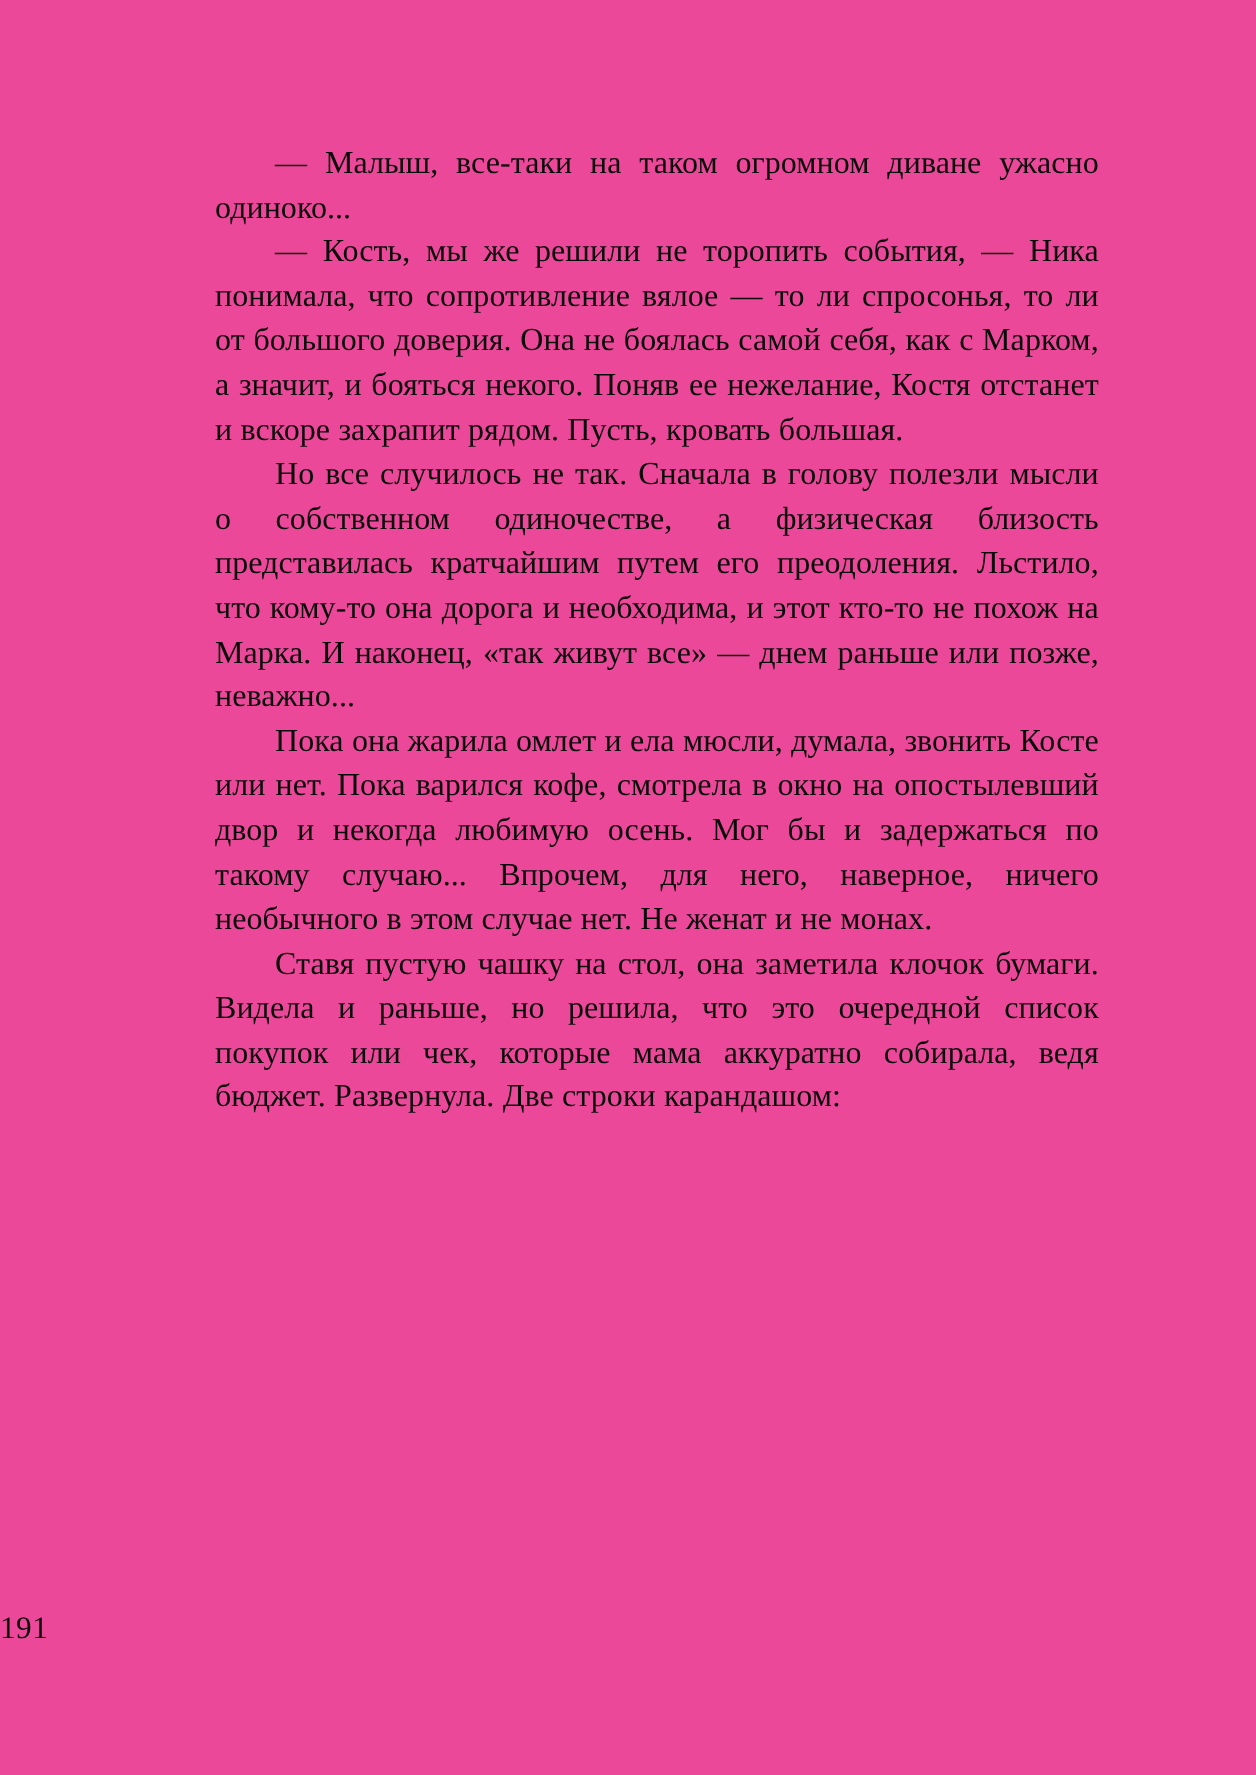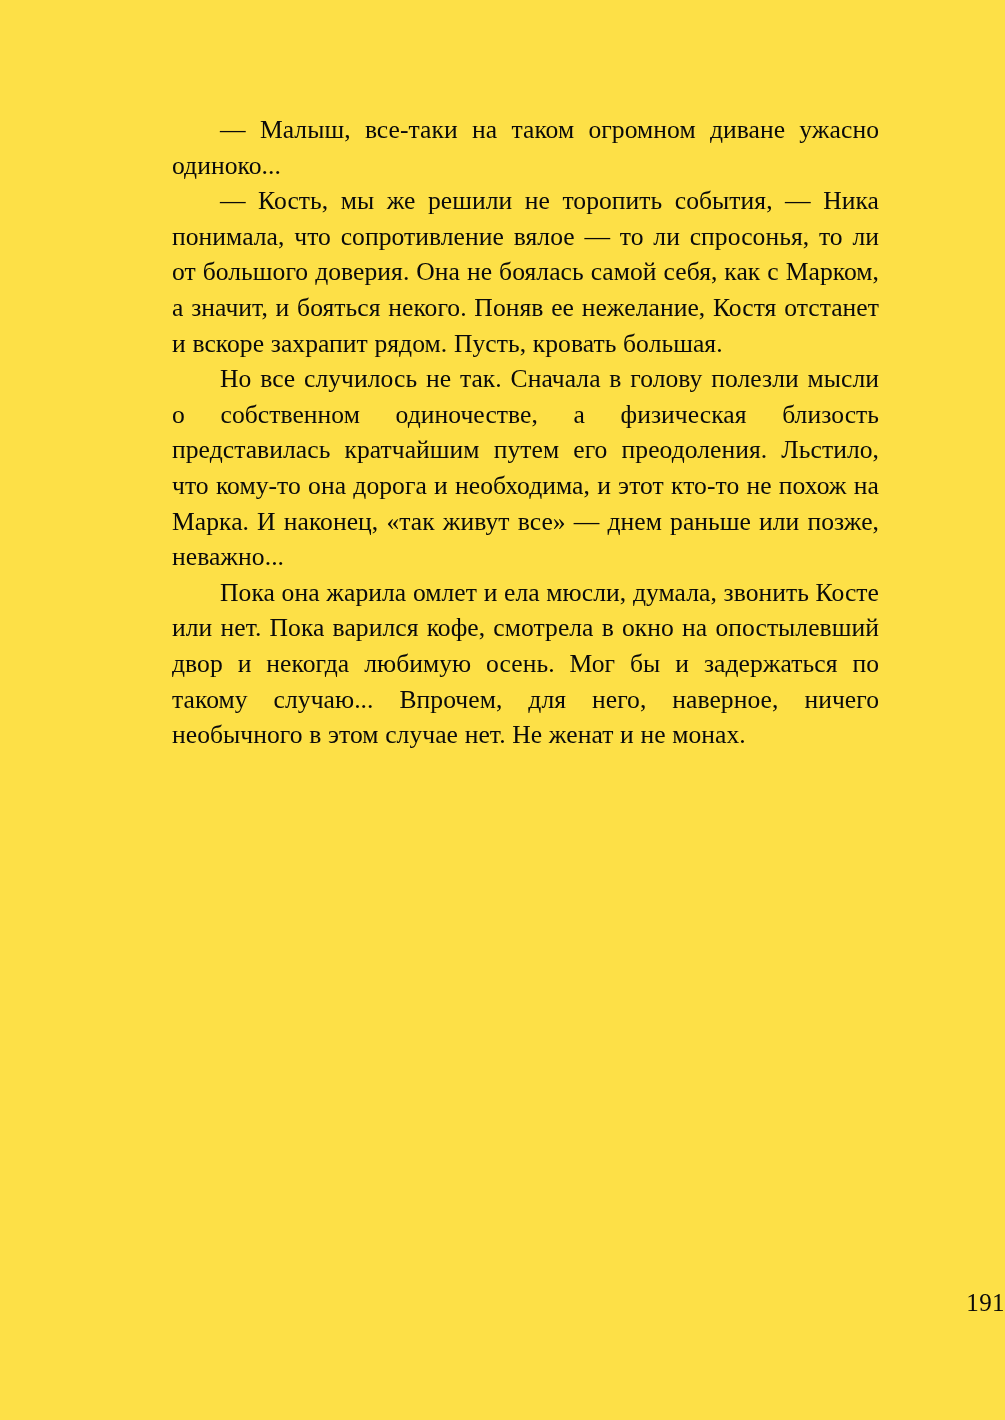--- a/index.html
+++ b/index.html
@@ -17,7 +17,7 @@
     width: 1005px;
     height: 1420px;
     margin: 0 auto;
-    background: #fde047;
+    background: #ec4899;
     overflow: hidden;
     box-sizing: border-box;
   }

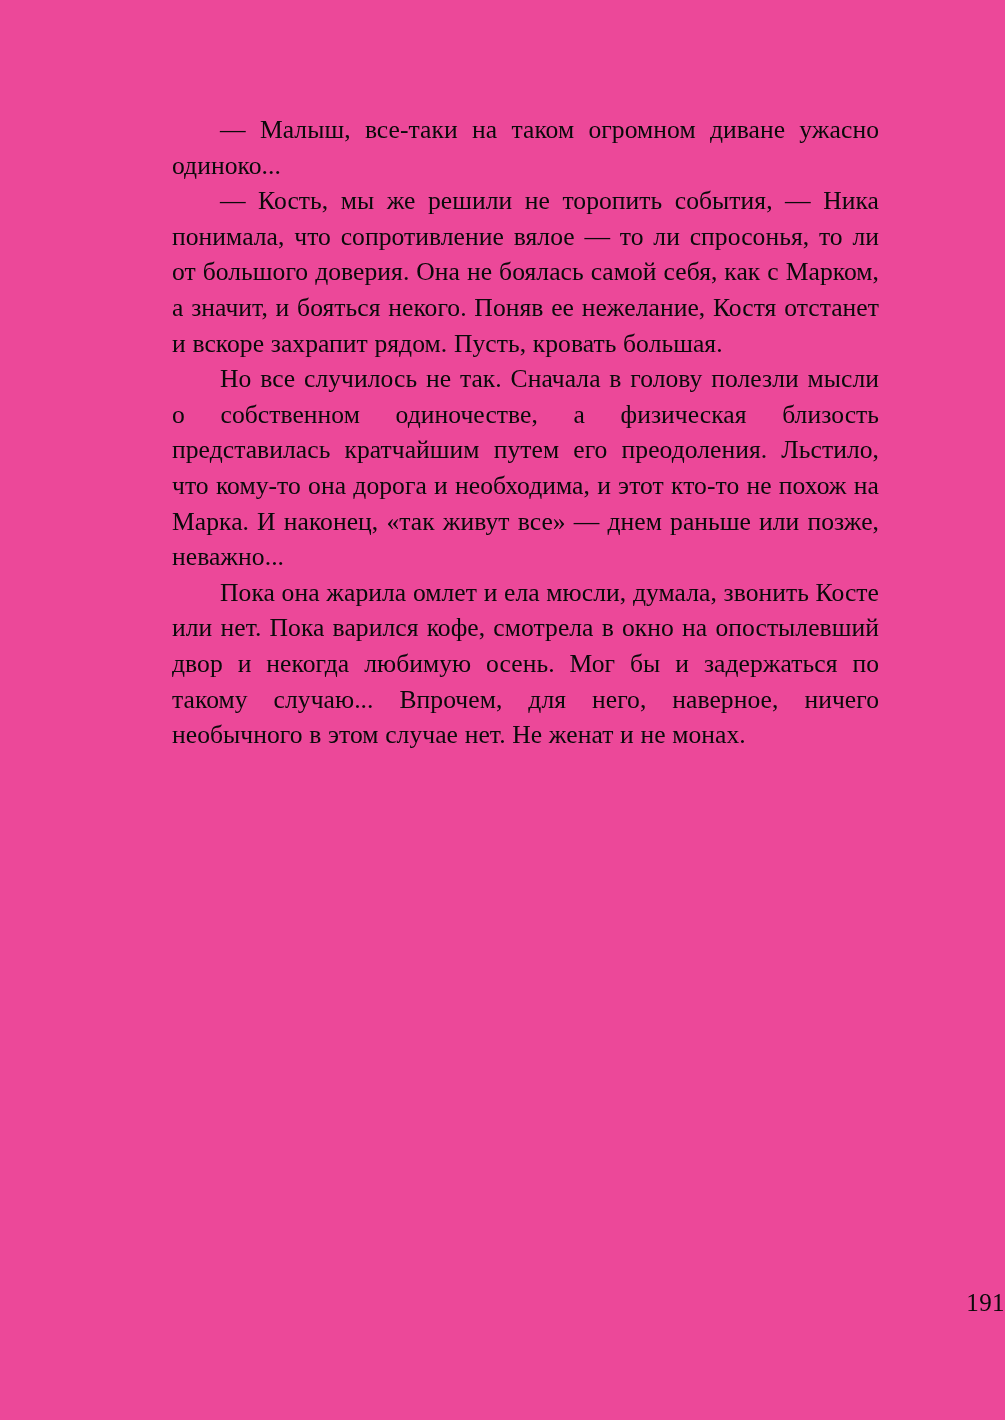--- a/index.html
+++ b/index.html
@@ -60,6 +60,7 @@
     <p class="para">— Кость, мы же решили не торопить события, — Ни­ка понимала, что сопротивление вялое — то ли спросо­нья, то ли от большого доверия. Она не боялась самой себя, как с Марком, а значит, и бояться некого. Поняв ее нежелание, Костя отстанет и вскоре захрапит рядом. Пусть, кровать большая.</p>
     <p class="para">Но все случилось не так. Сначала в голову полезли мысли о собственном одиночестве, а физическая бли­зость представилась кратчайшим путем его преодоления. Льстило, что кому‑то она дорога и необходима, и этот кто‑то не похож на Марка. И наконец, «так живут все» — днем раньше или позже, неважно...</p>
     <p class="para">Пока она жарила омлет и ела мюсли, думала, звонить Косте или нет. Пока варился кофе, смотрела в окно на опостылевший двор и некогда любимую осень. Мог бы и задержаться по такому случаю... Впрочем, для него, наверное, ничего необычного в этом случае нет. Не женат и не монах.</p>
+    <p class="para">Ставя пустую чашку на стол, она заметила клочок бумаги. Видела и раньше, но решила, что это очеред­ной список покупок или чек, которые мама аккуратно собирала, ведя бюджет. Развернула. Две строки каран­дашом:</p>
   </div>
 
   <div class="folio">191</div>

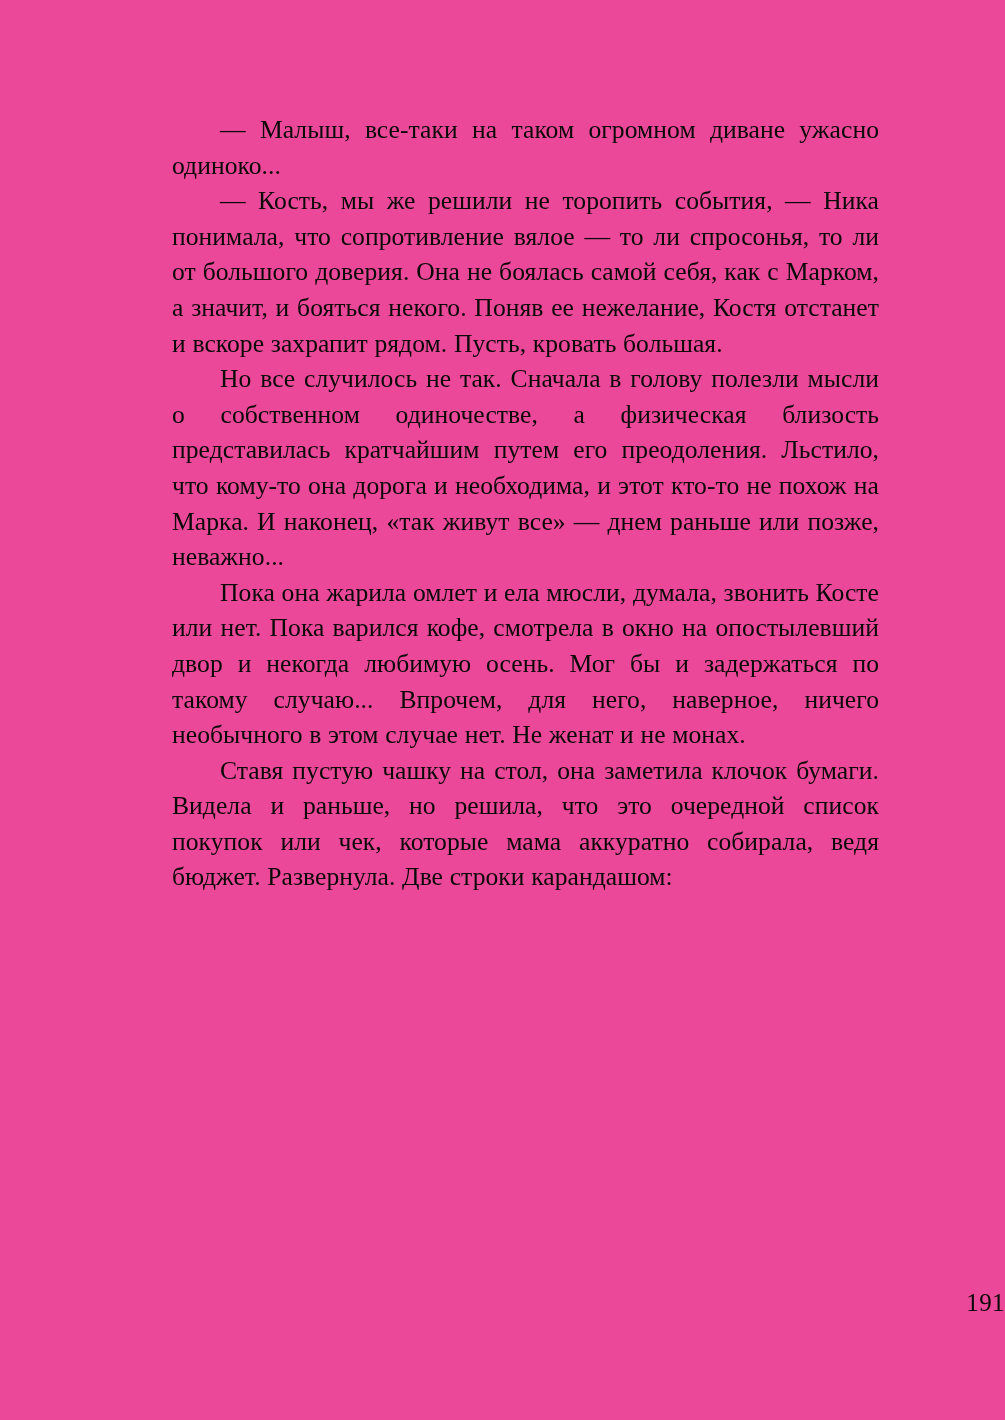--- a/index.html
+++ b/index.html
@@ -44,7 +44,7 @@
     left: 0;
     right: 0;
     top: 1288px;
-    text-align: right;
+    text-align: left;
     font-size: 25px;
     line-height: 30px;
     letter-spacing: 0.4px;

